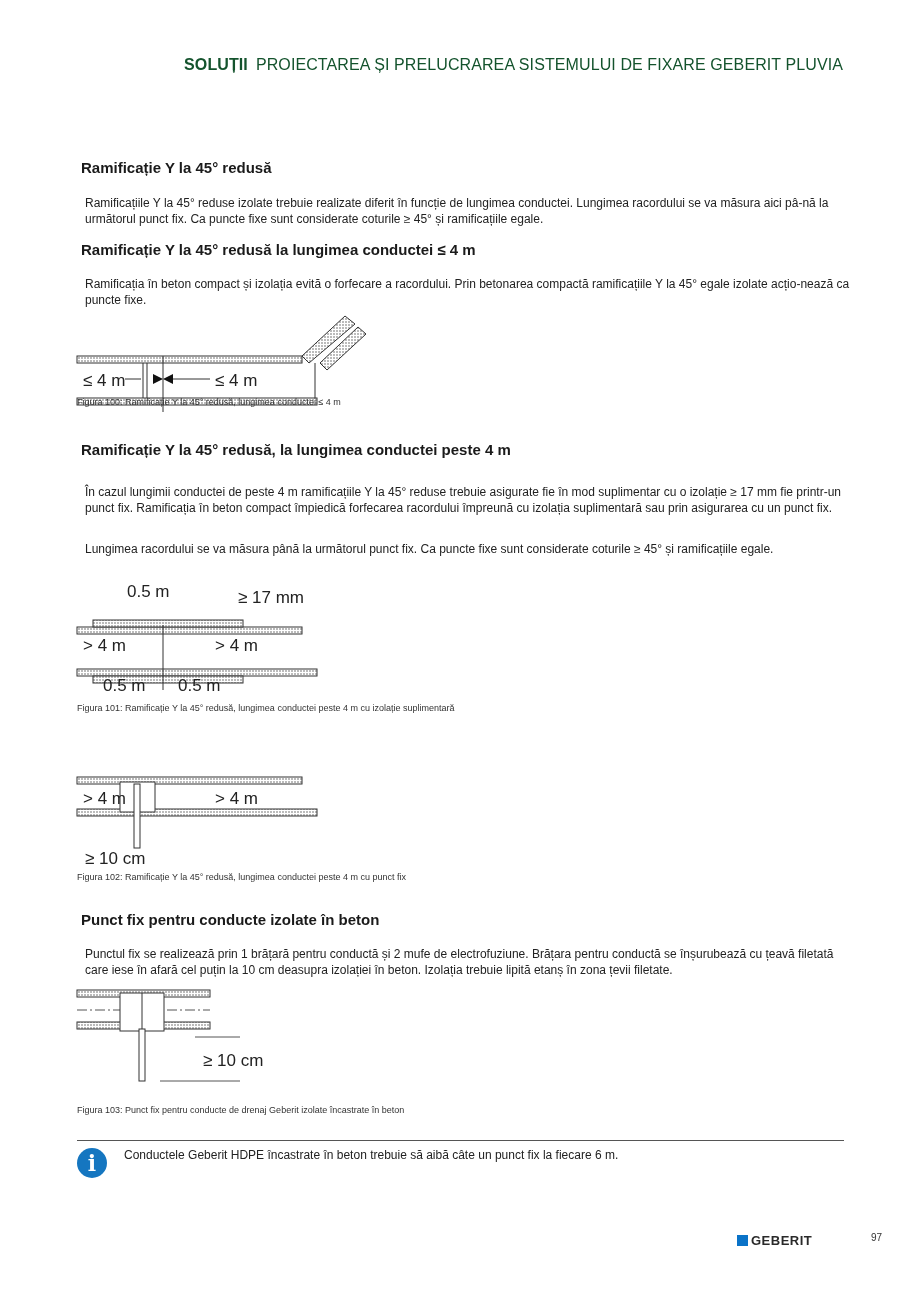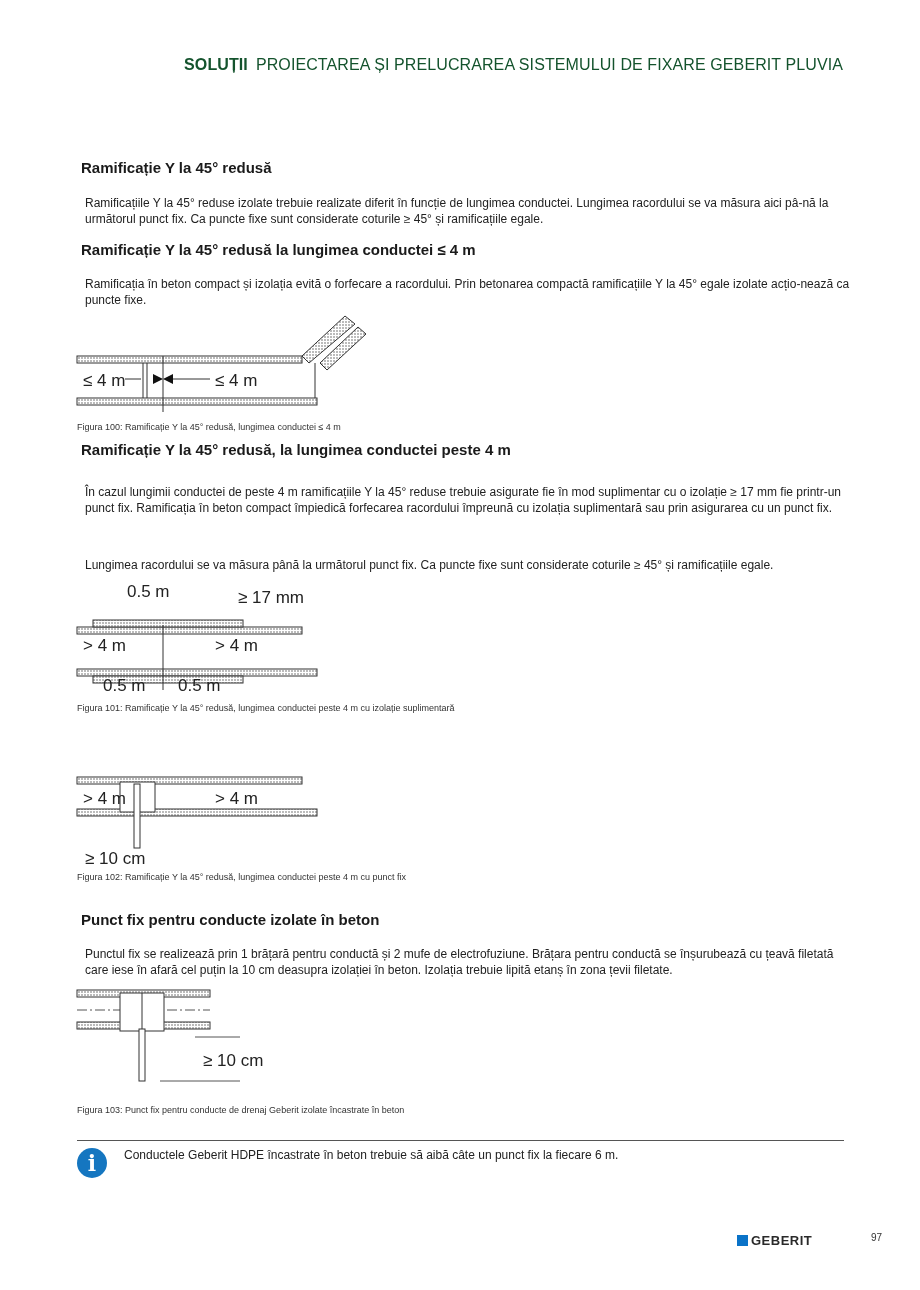--- a/index.html
+++ b/index.html
@@ -60,7 +60,7 @@
   <line x1="98" y1="67" x2="135" y2="67" stroke="#333"></line>
   <line x1="50" y1="67" x2="66" y2="67" stroke="#333"></line>
 </svg>
-<div class="cap" style="top:422px">Figura 100: Ramificație Y la 45° redusă, lungimea conductei ≤ 4 m</div>
+<div class="cap" style="top:397px">Figura 100: Ramificație Y la 45° redusă, lungimea conductei ≤ 4 m</div>
 
 <h2 style="top:437px">Ramificație Y la 45° redusă, la lungimea conductei peste 4 m</h2>
 <p style="top:477px">În cazul lungimii conductei de peste 4 m ramificațiile Y la 45° reduse trebuie asigurate fie în mod suplimentar cu o izolație ≥ 17 mm fie printr-un punct fix. Ramificația în beton compact împiedică forfecarea racordului împreună cu izolația suplimentară sau prin asigurarea cu un punct fix.</p>

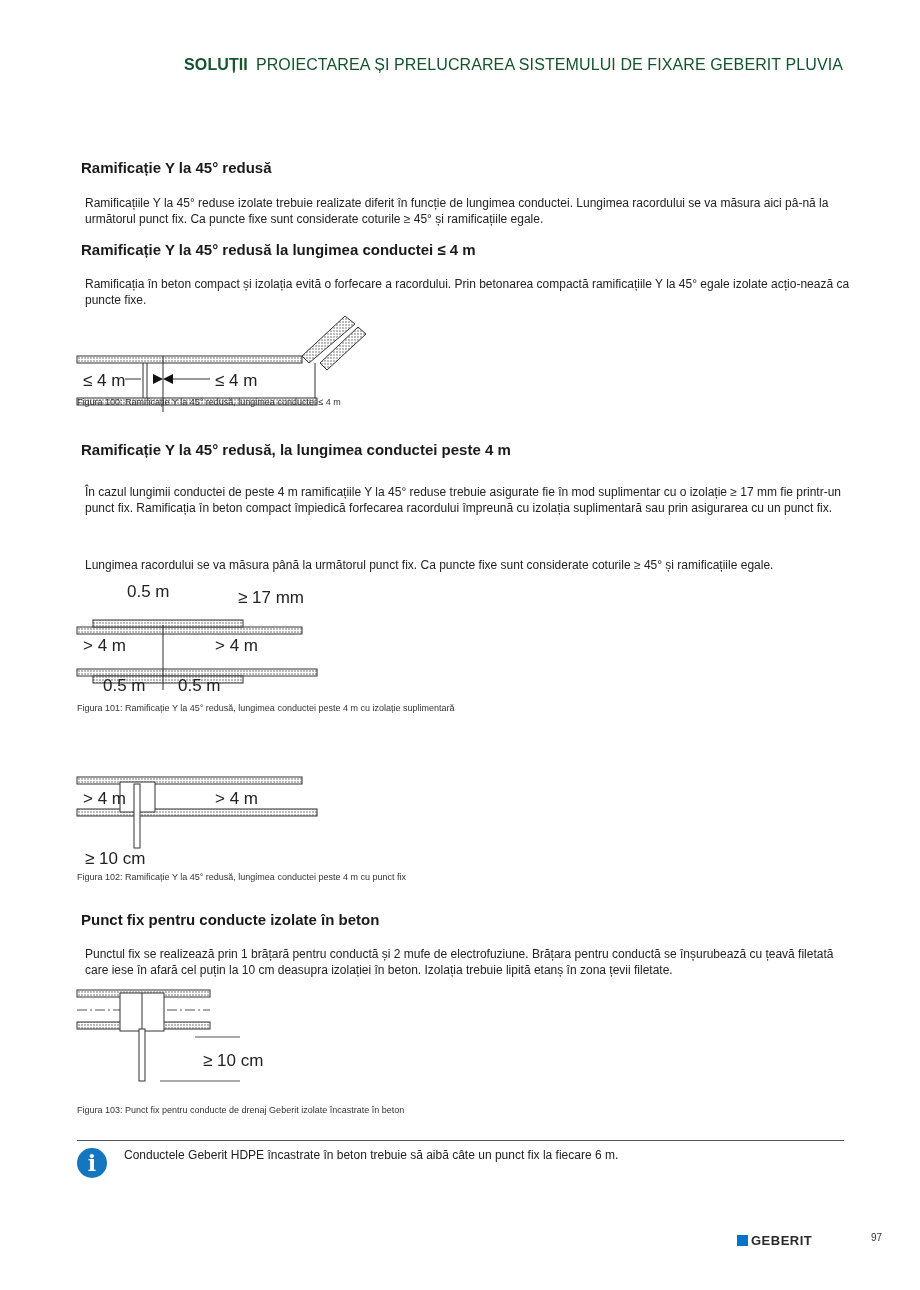--- a/index.html
+++ b/index.html
@@ -64,7 +64,7 @@
 
 <h2 style="top:437px">Ramificație Y la 45° redusă, la lungimea conductei peste 4 m</h2>
 <p style="top:477px">În cazul lungimii conductei de peste 4 m ramificațiile Y la 45° reduse trebuie asigurate fie în mod suplimentar cu o izolație ≥ 17 mm fie printr-un punct fix. Ramificația în beton compact împiedică forfecarea racordului împreună cu izolația suplimentară sau prin asigurarea cu un punct fix.</p>
-<p style="top:550px">Lungimea racordului se va măsura până la următorul punct fix. Ca puncte fixe sunt considerate coturile ≥ 45° și ramificațiile egale.</p>
+<p style="top:534px">Lungimea racordului se va măsura până la următorul punct fix. Ca puncte fixe sunt considerate coturile ≥ 45° și ramificațiile egale.</p>
 
 <svg class="fig" style="top:565px" width="320" height="130">
   <g stroke="#333" stroke-width="1" fill="url(#hatch)">

